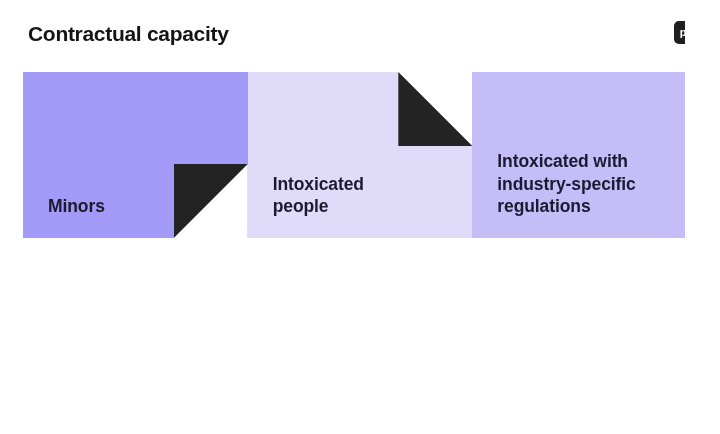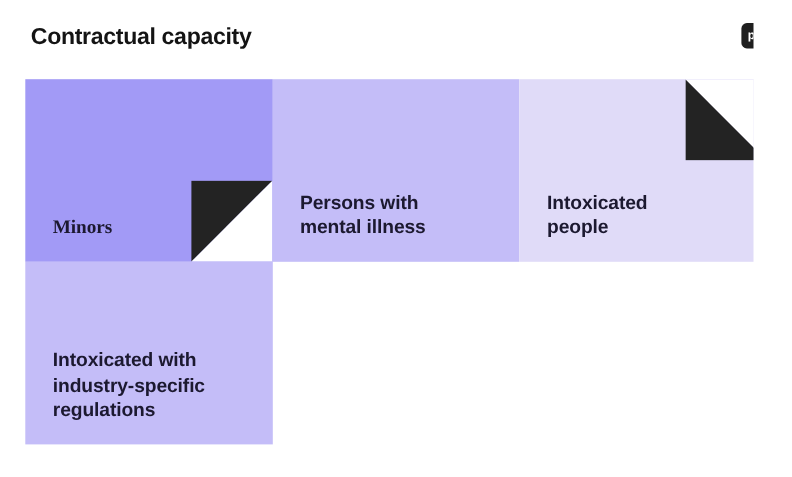--- a/index.html
+++ b/index.html
@@ -112,10 +112,6 @@
       </div>
     </div>
 
-    <div class="cell tone-mid">
-      <span class="cell-label">Persons with
-mental illness</span>
-    </div>
 
     <div class="cell tone-light">
       <span class="cell-label">Intoxicated

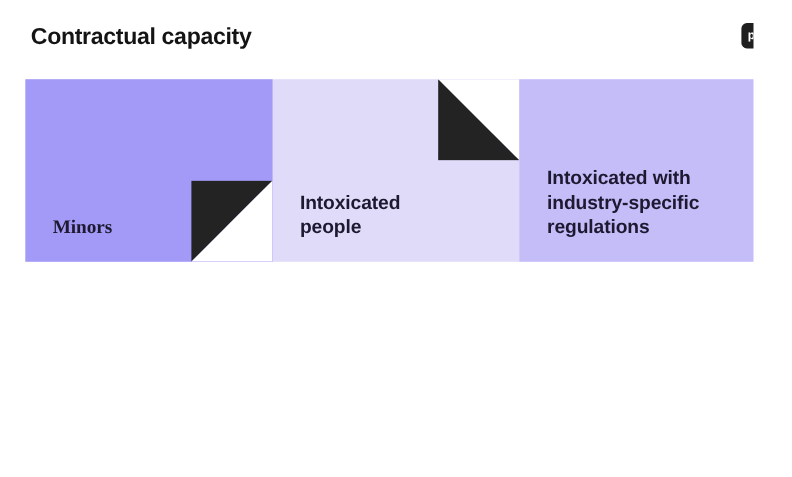--- a/index.html
+++ b/index.html
@@ -61,7 +61,7 @@
     padding: 0 30px 20px 25px;
     box-sizing: border-box;
   }
-  .tone-dark  { background: var(--cell_dark, #a29af6); font-family: Liberation Serif, serif; }
+  .tone-dark  { background: var(--cell_dark, #a29af6); }
   .tone-mid   { background: var(--cell_mid, #c4bdf8); }
   .tone-light { background: var(--cell_light, #e0dbf8); }
   .cell-label {

